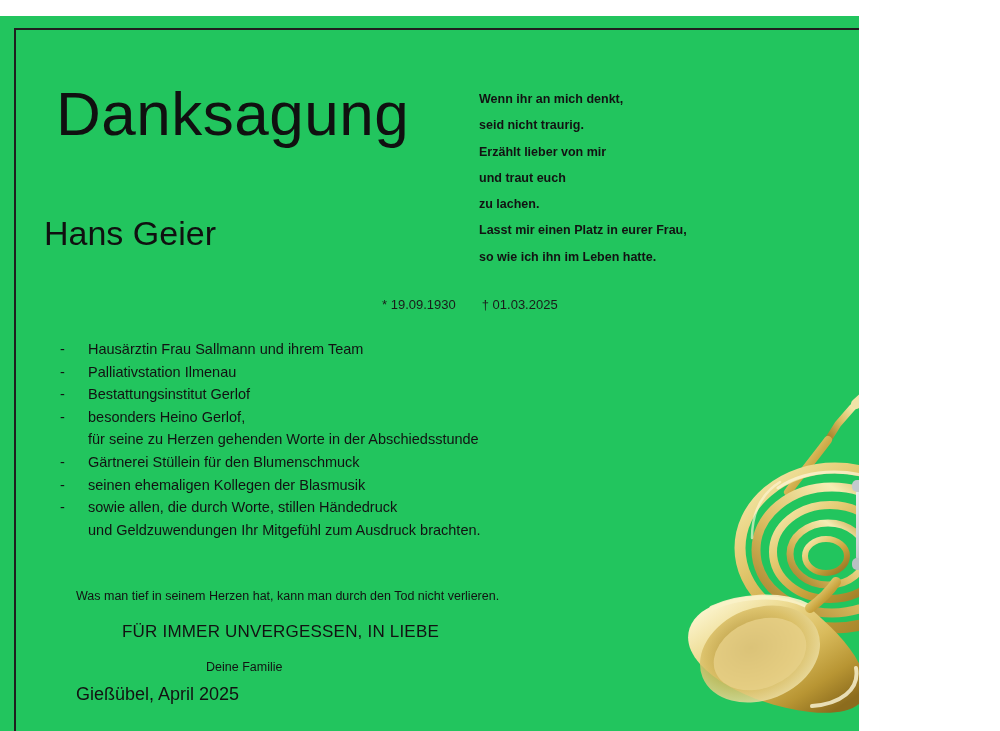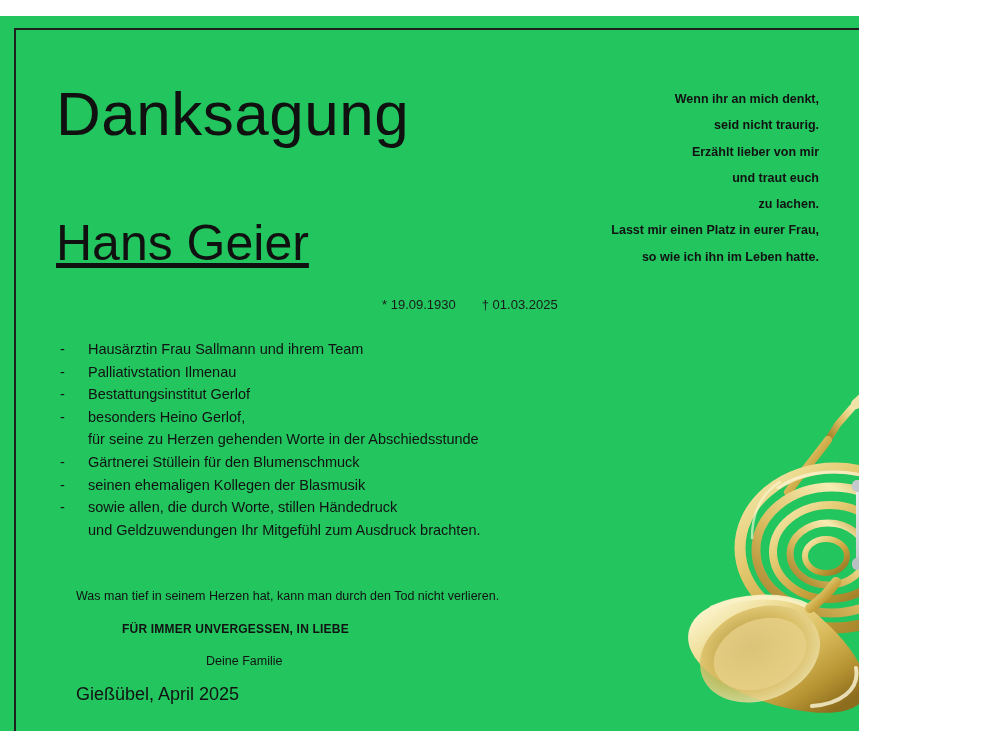--- a/index.html
+++ b/index.html
@@ -70,7 +70,6 @@
     right: 40px;
     top: 70px;
     width: 340px;
-    text-align: right;
     font-size: 12.5px;
     font-weight: bold;
     line-height: 2.1;

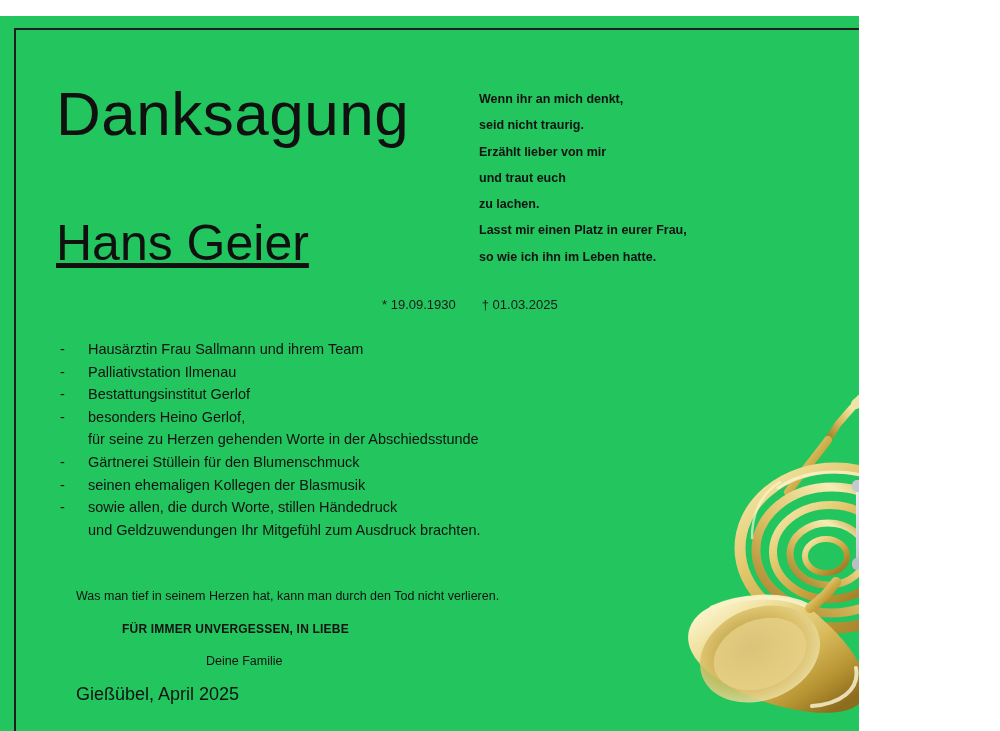--- a/index.html
+++ b/index.html
@@ -43,13 +43,12 @@
   }
   .deceased-name {
     position: absolute;
-    left: 56px;
+    left: 44px;
     top: 198px;
-    font-size: 50px;
+    font-size: 34px;
     font-weight: 400;
     color: #101010;
     white-space: nowrap;
-    text-decoration: underline;
   }
   .dates {
     position: absolute;

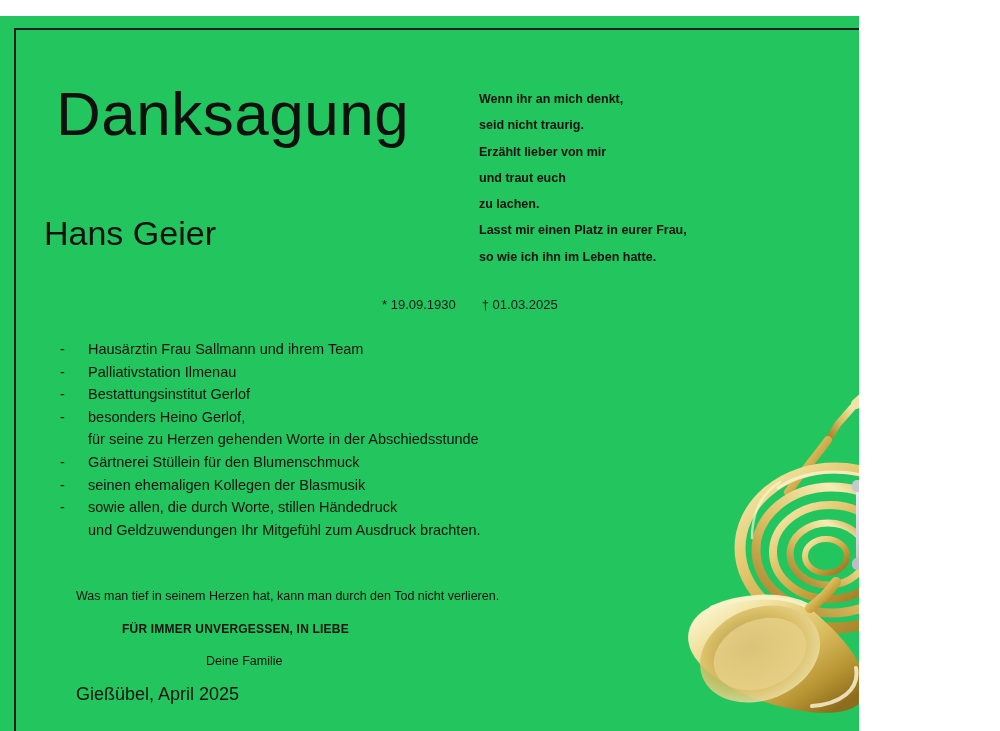--- a/index.html
+++ b/index.html
@@ -112,11 +112,10 @@
     line-height: 1.6;
   }
   .closing .line-caps {
-    font-size: 12px;
+    font-size: 17px;
     margin-top: 16px;
     padding-left: 46px;
     letter-spacing: 0.2px;
-    font-weight: bold;
   }
   .closing .line-family {
     font-size: 12.5px;

